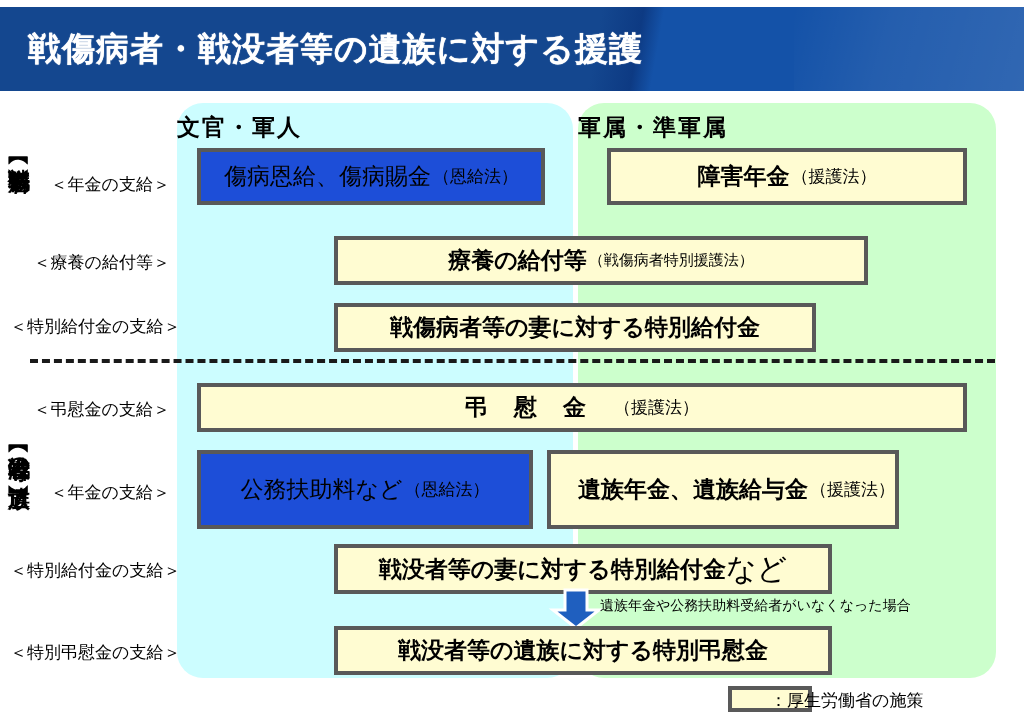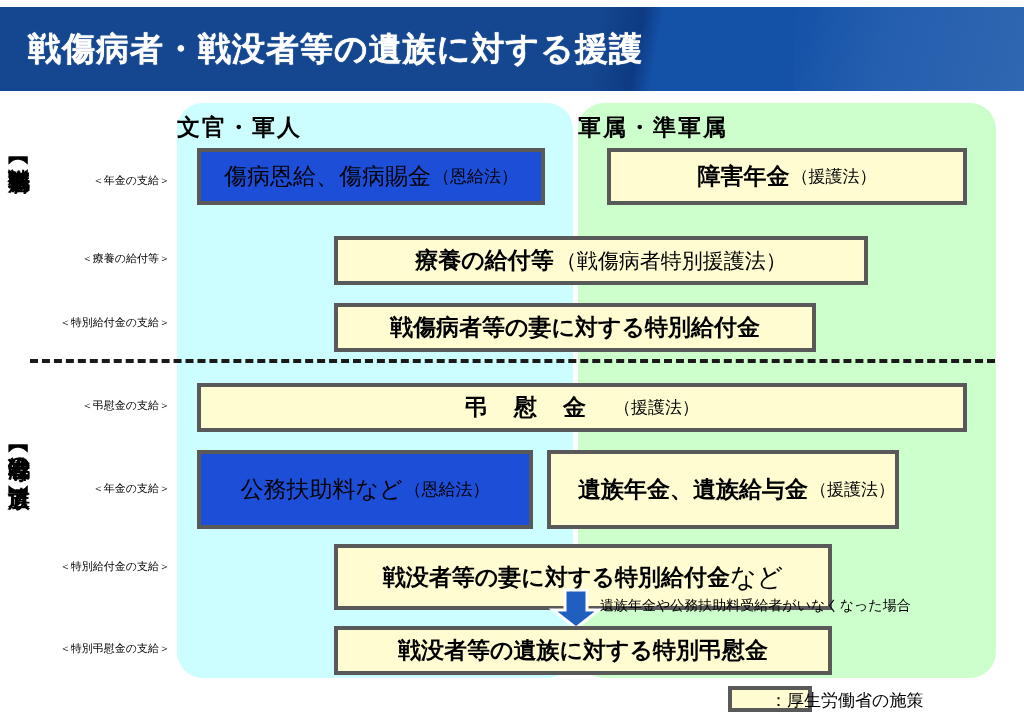--- a/index.html
+++ b/index.html
@@ -55,7 +55,7 @@
 
   
   .rowlabel{
-    position:absolute;font-size:11px;white-space:nowrap;text-align:right;
+    position:absolute;font-size:17px;white-space:nowrap;text-align:right;
   }
   
   .vlabel{

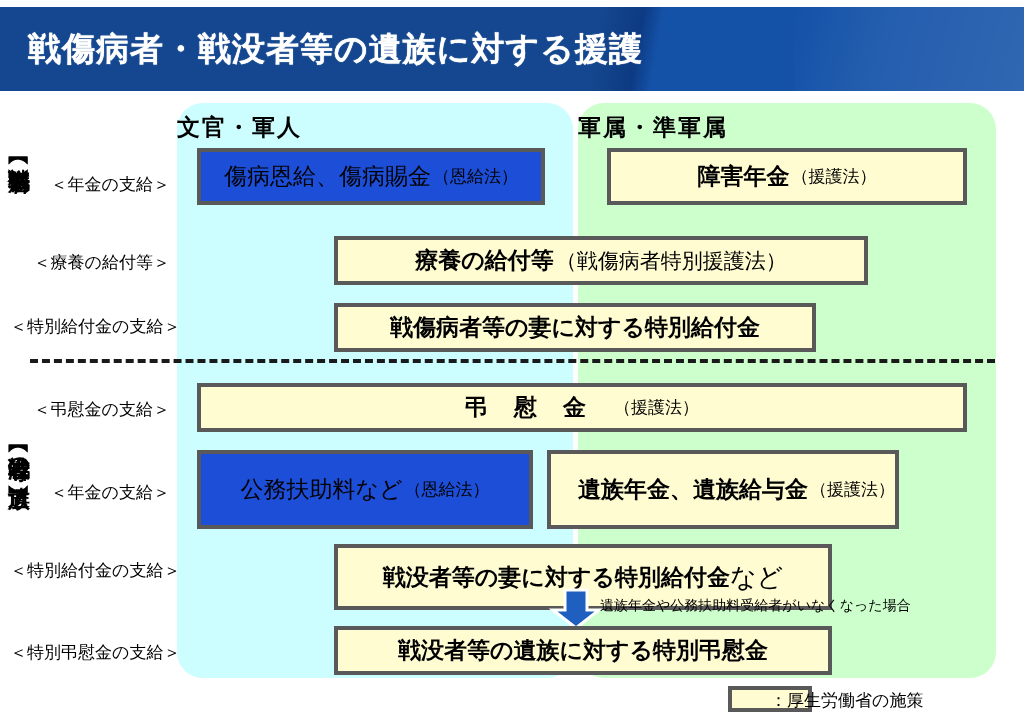--- a/index.html
+++ b/index.html
@@ -48,7 +48,7 @@
   .box.white{background:#1d4ed8;}
   .b-main{font-size:23px;font-weight:bold;}
   .b-main.reg{font-weight:normal;font-size:23px;}
-  .b-sub{font-size:21px;font-weight:normal;margin-left:2px;}
+  .b-sub{font-size:15px;font-weight:normal;margin-left:2px;}
   .b-sub.big{font-size:17px;}
   .b-tail{font-size:26px;font-weight:normal;}
   .spread{letter-spacing:26px;margin-right:-26px;}

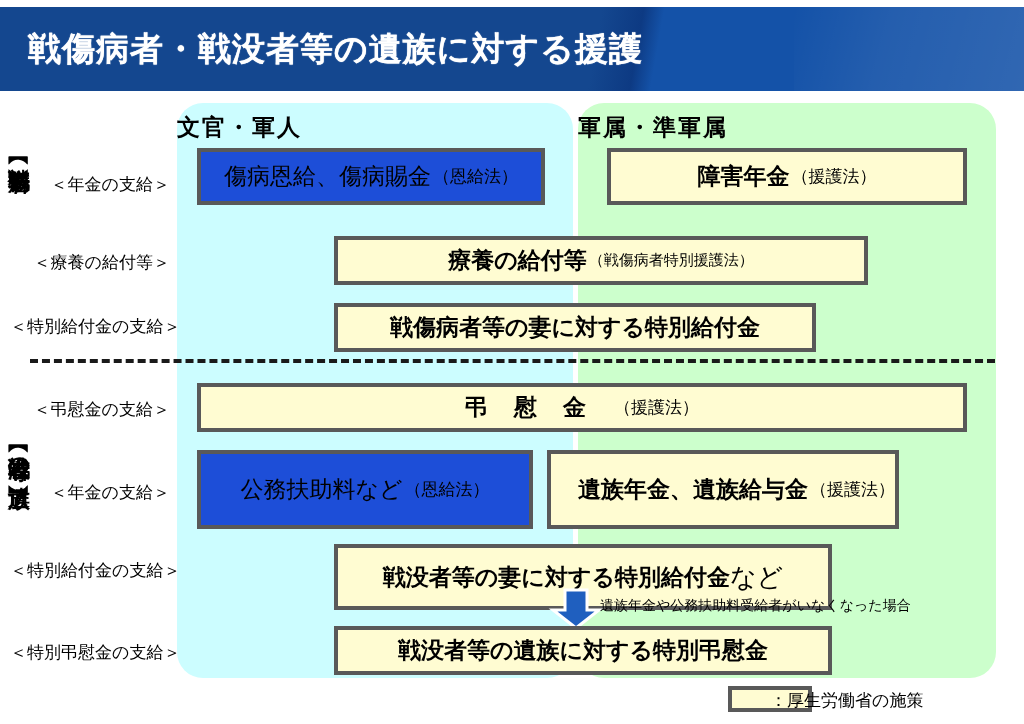--- a/index.html
+++ b/index.html
@@ -142,7 +142,7 @@
   <span class="b-sub big">（援護法）</span>
 </div>
 
-<div class="box yellow" style="left:334px;top:544px;width:498px;height:66px;">
+<div class="box yellow" style="left:334px;top:544px;width:498px;height:50px;">
   <span class="b-main">戦没者等の妻に対する特別給付金</span>
   <span class="b-tail">など</span>
 </div>

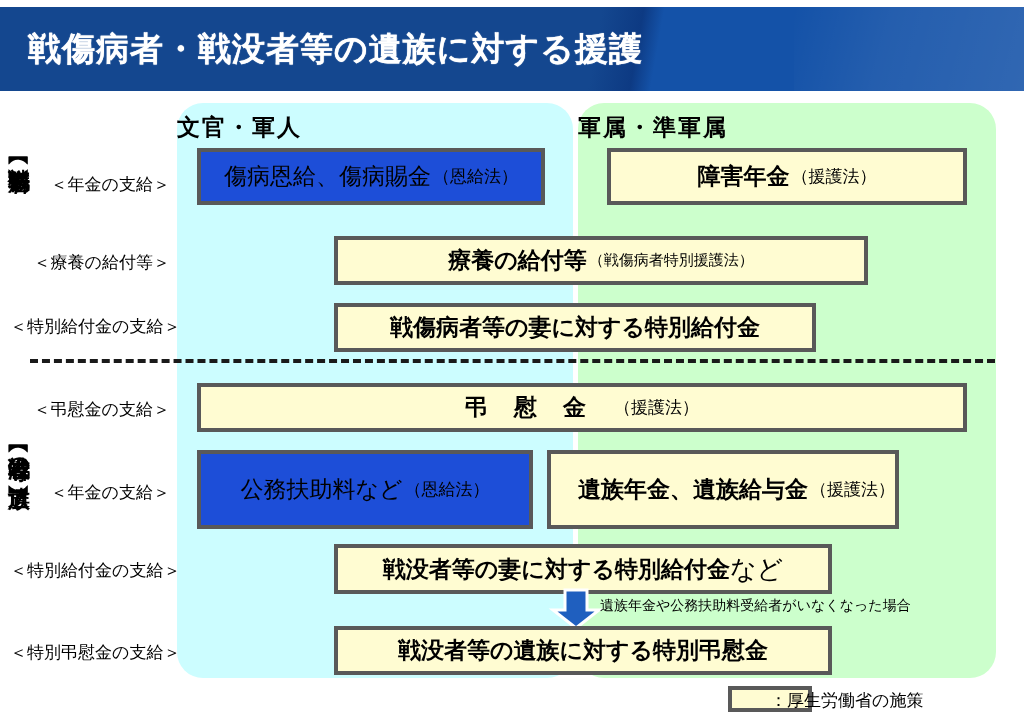--- a/index.html
+++ b/index.html
@@ -50,7 +50,7 @@
   .b-main.reg{font-weight:normal;font-size:23px;}
   .b-sub{font-size:15px;font-weight:normal;margin-left:2px;}
   .b-sub.big{font-size:17px;}
-  .b-tail{font-size:26px;font-weight:normal;}
+  .b-tail{font-size:30px;font-weight:normal;}
   .spread{letter-spacing:26px;margin-right:-26px;}
 
   

